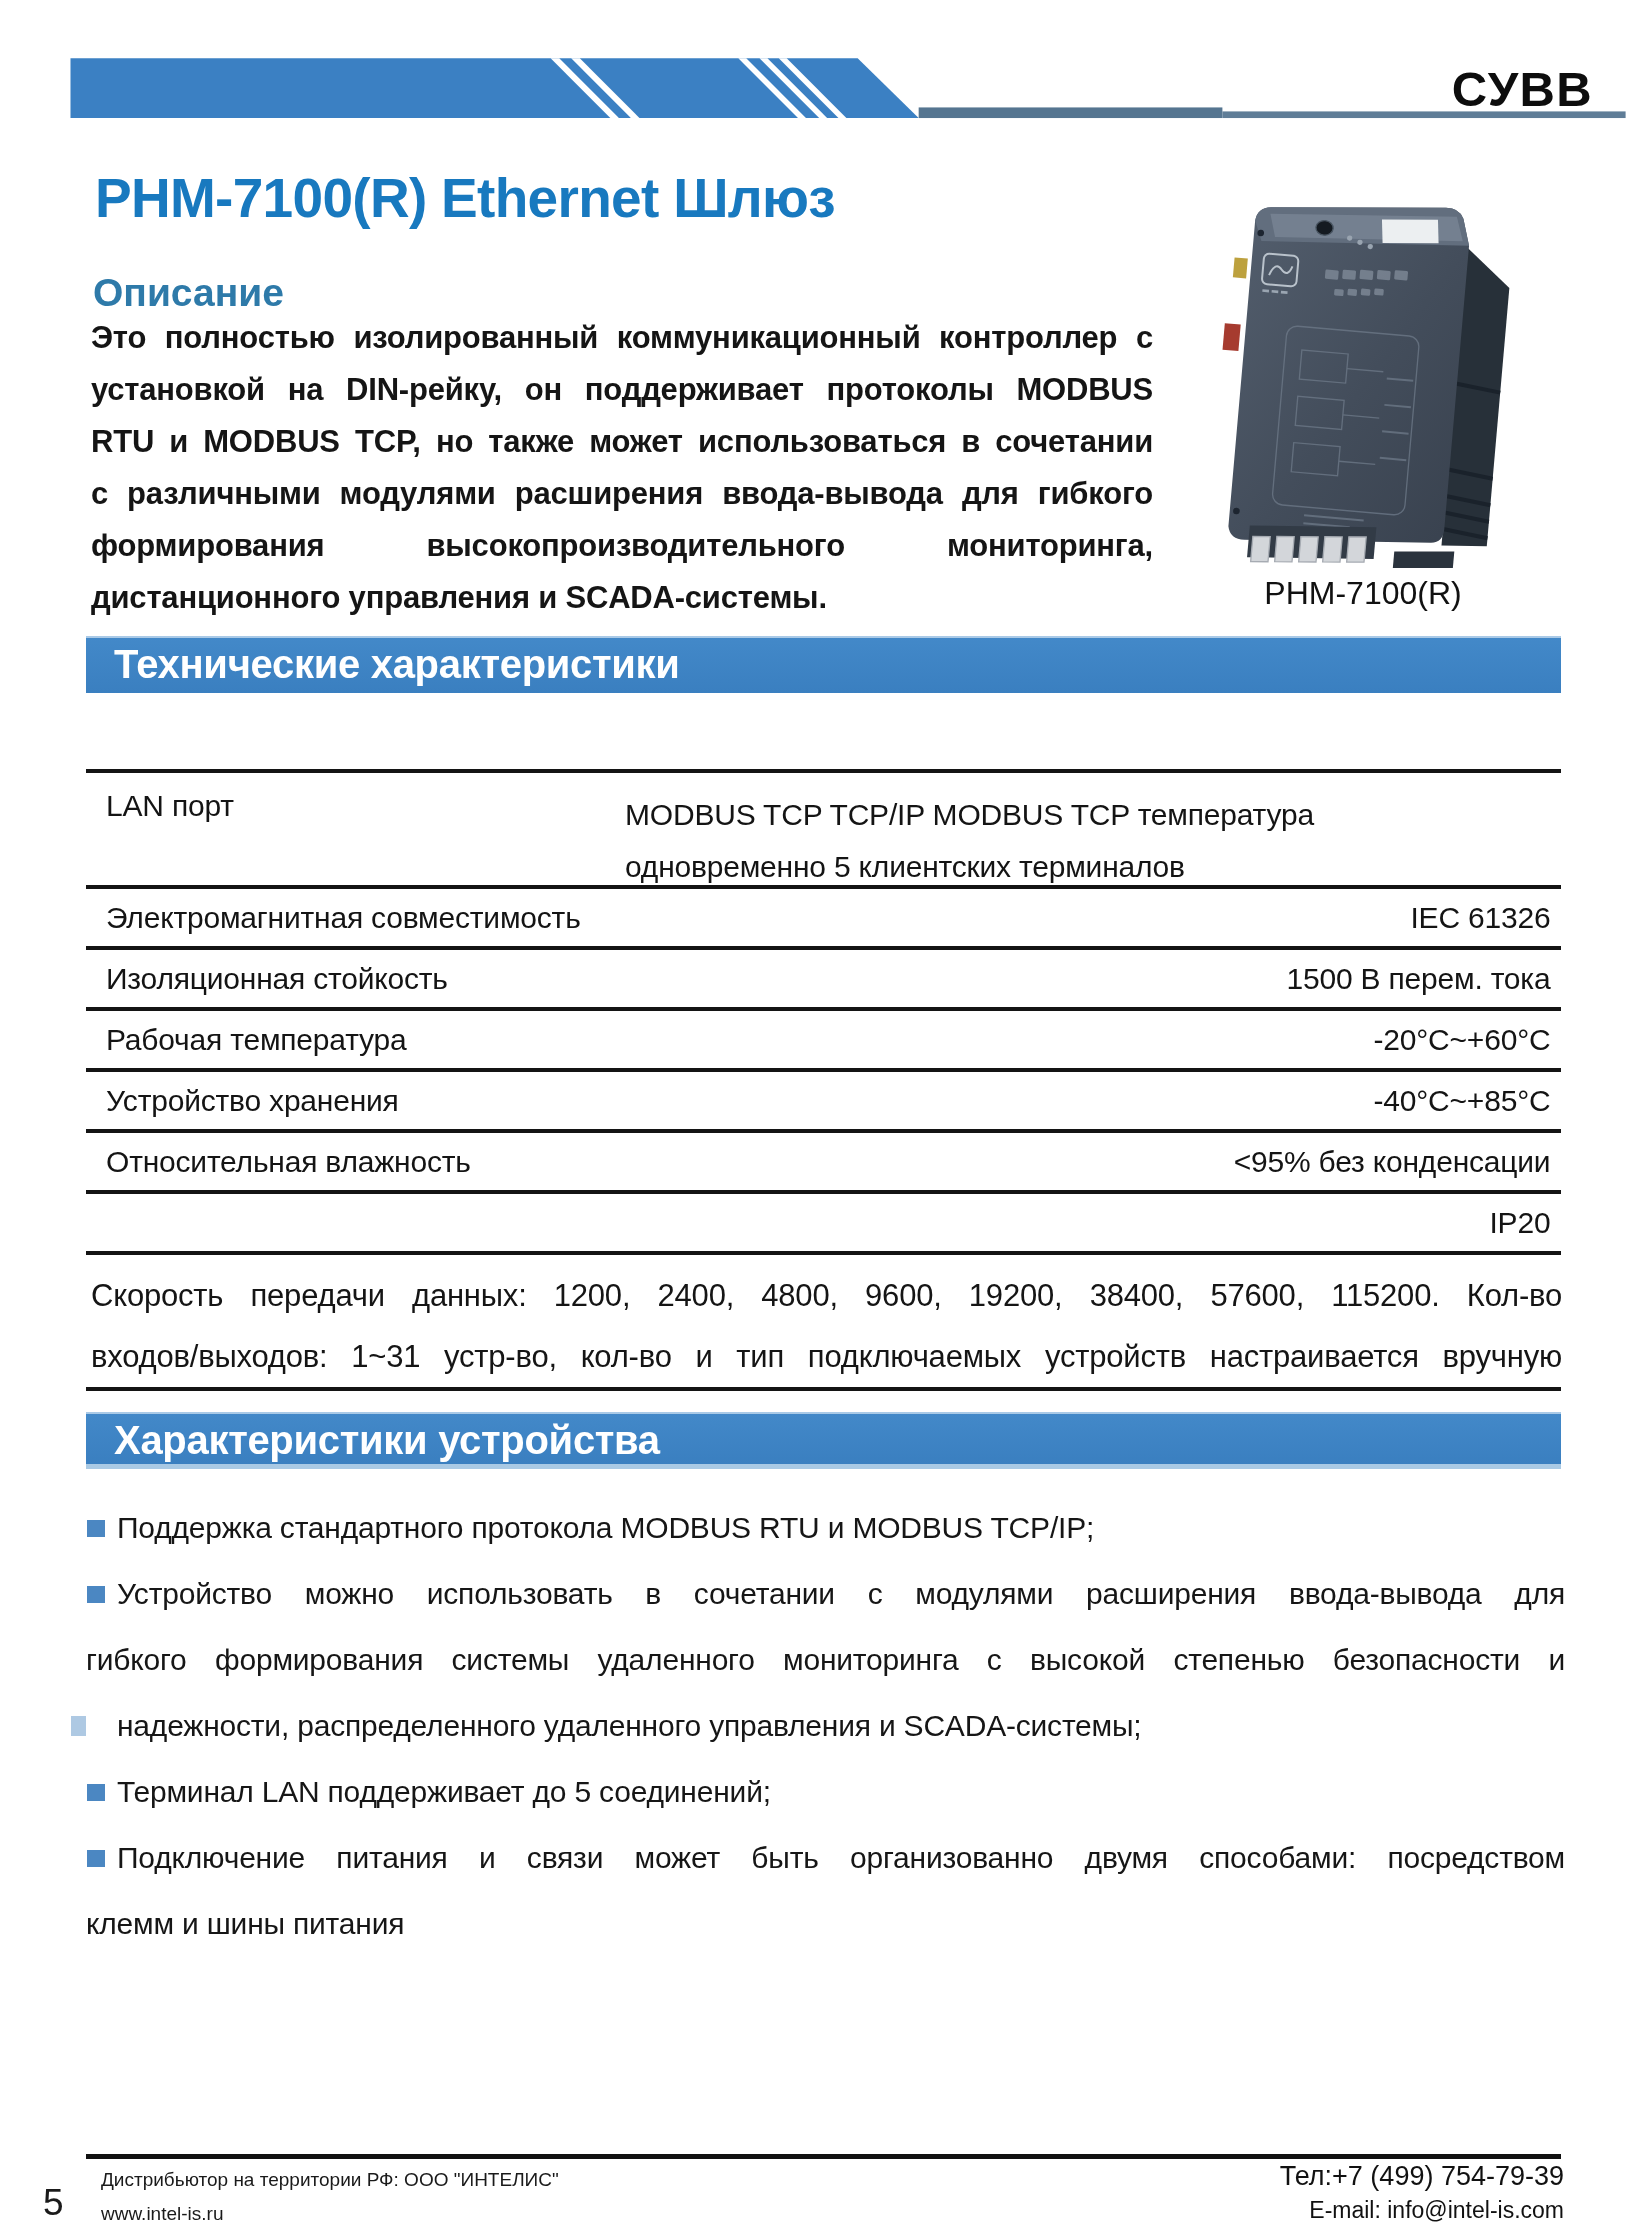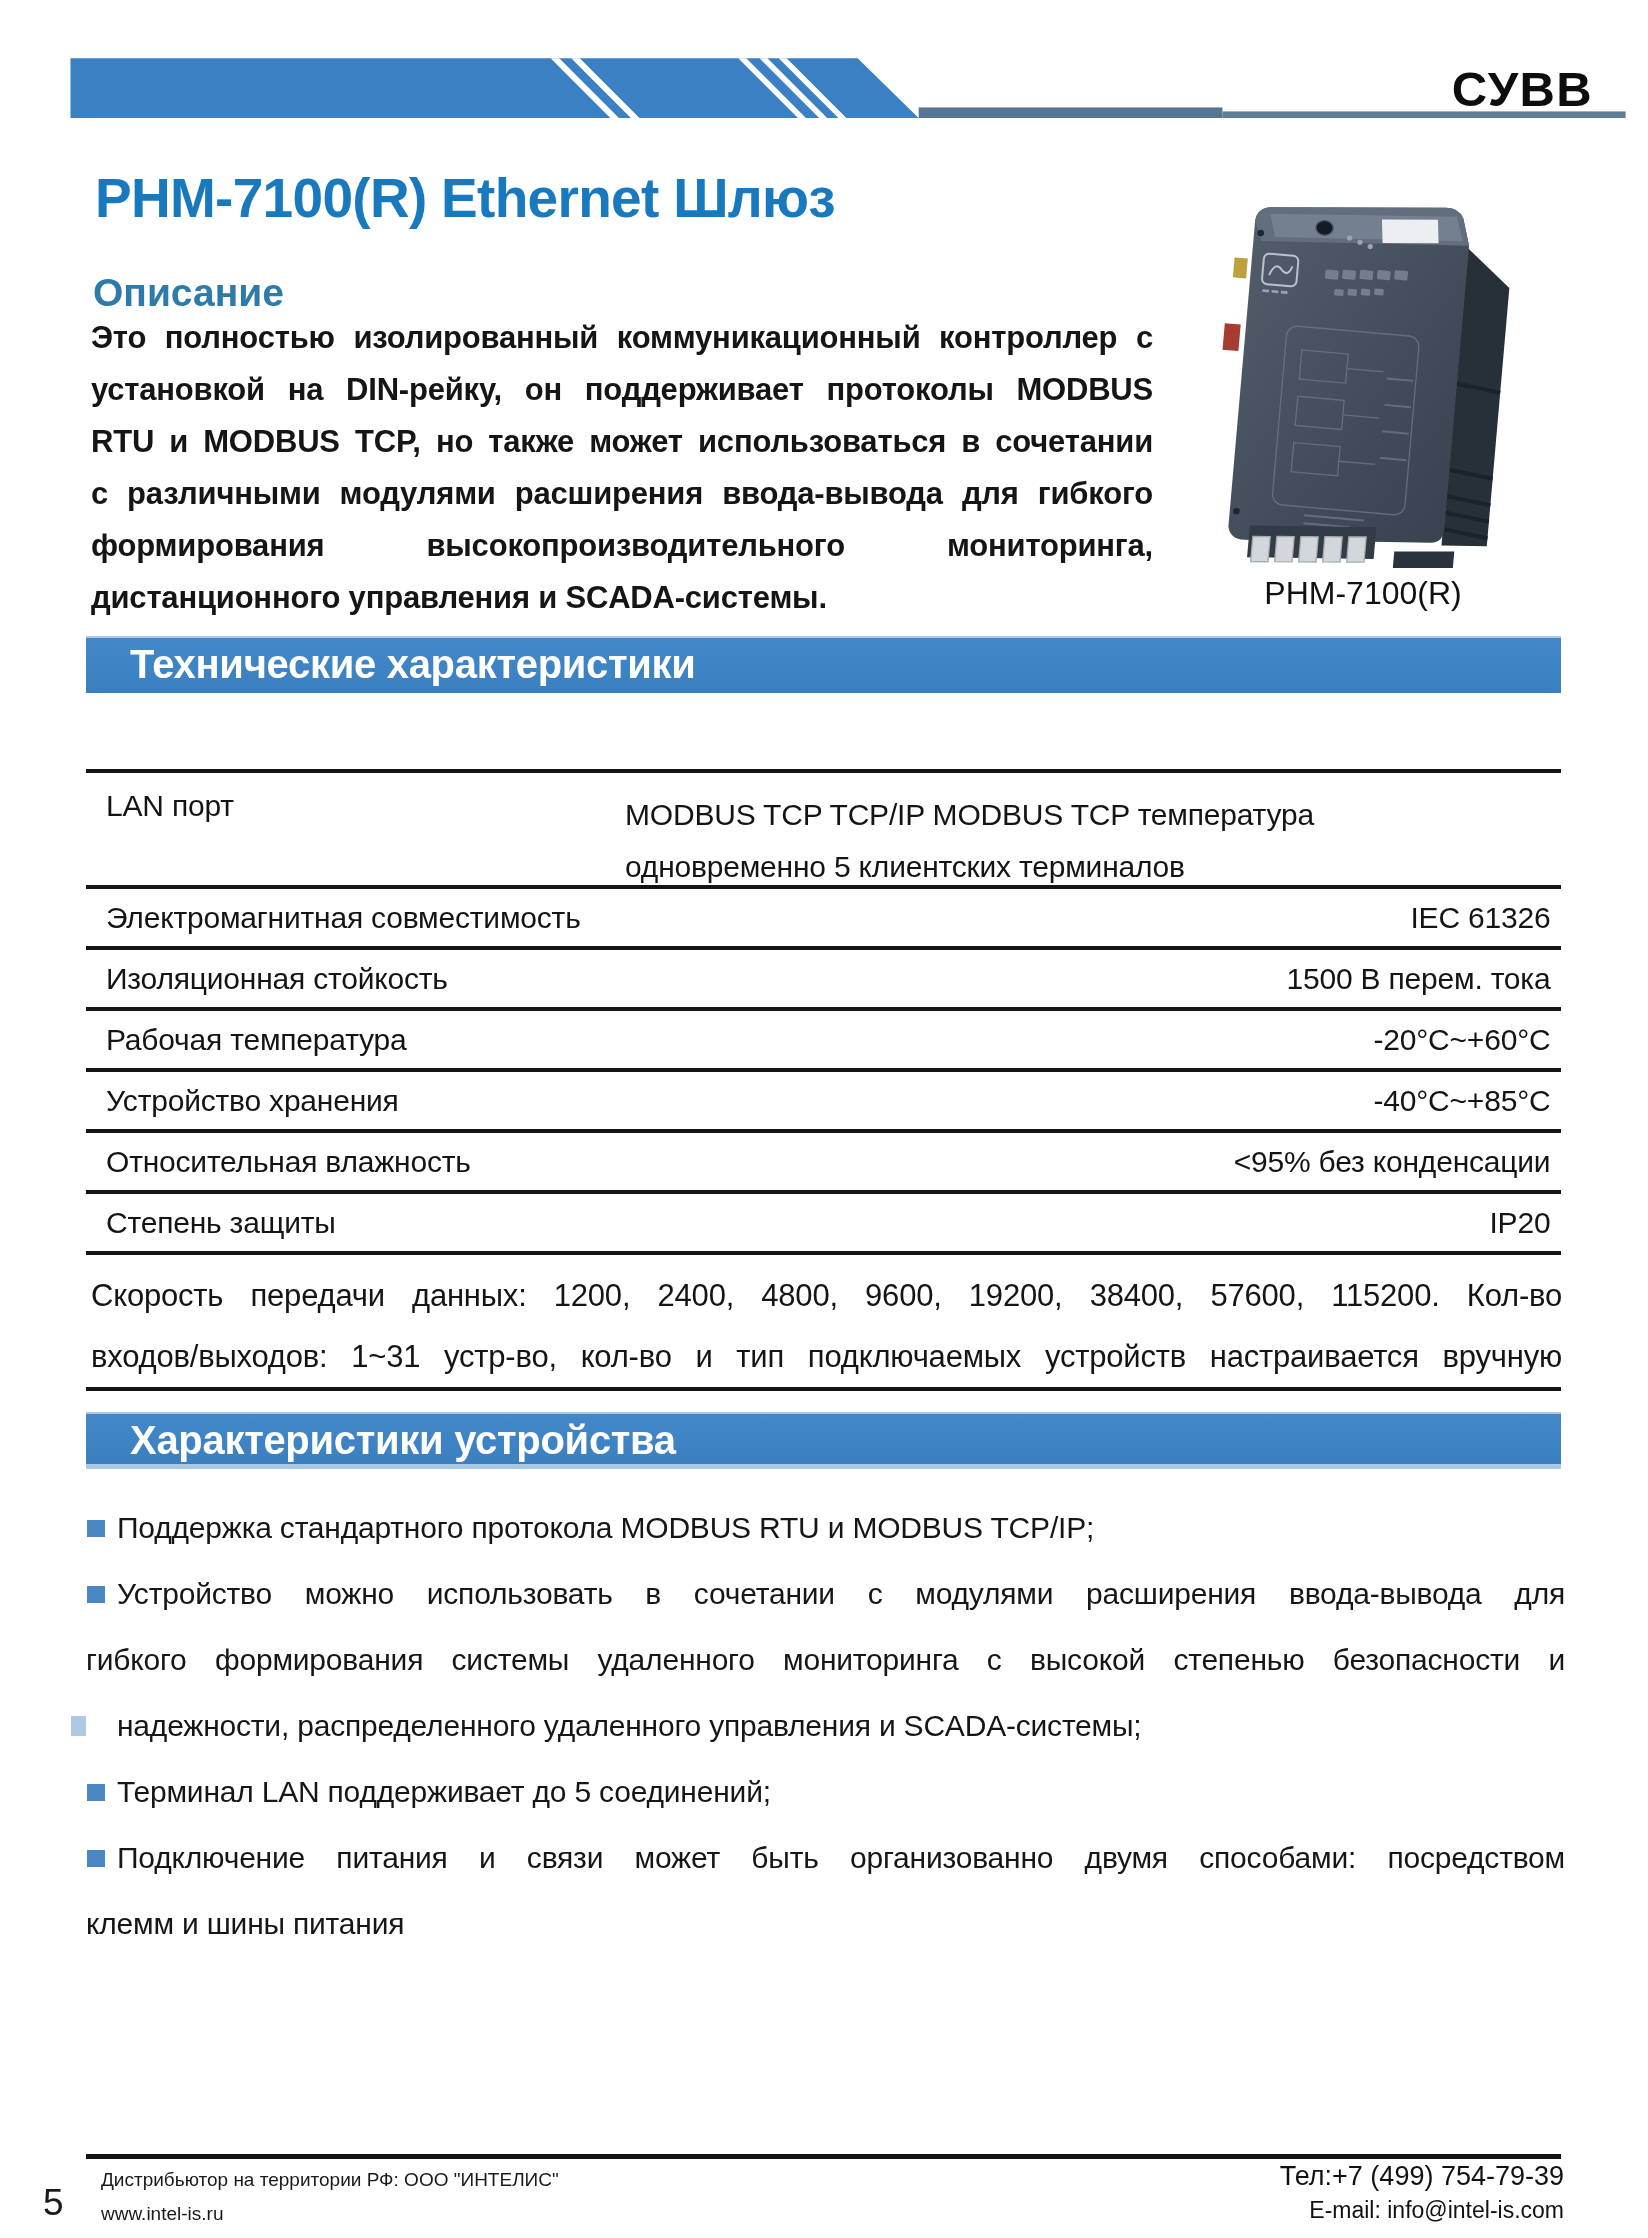--- a/index.html
+++ b/index.html
@@ -31,7 +31,7 @@
                background:linear-gradient(#4389c9,#3a7fc0);
                box-shadow:inset 0 2px 0 rgba(255,255,255,.55);
                color:#ffffff;font-size:40px;font-weight:700;line-height:57px;
-               padding-left:44px;box-sizing:border-box;letter-spacing:-0.3px;}
+               padding-left:28px;box-sizing:border-box;letter-spacing:-0.3px;}
   .bar1{top:636px;}
   .bar2{top:1412px;border-bottom:5.3px solid #a9c9e4;}
 

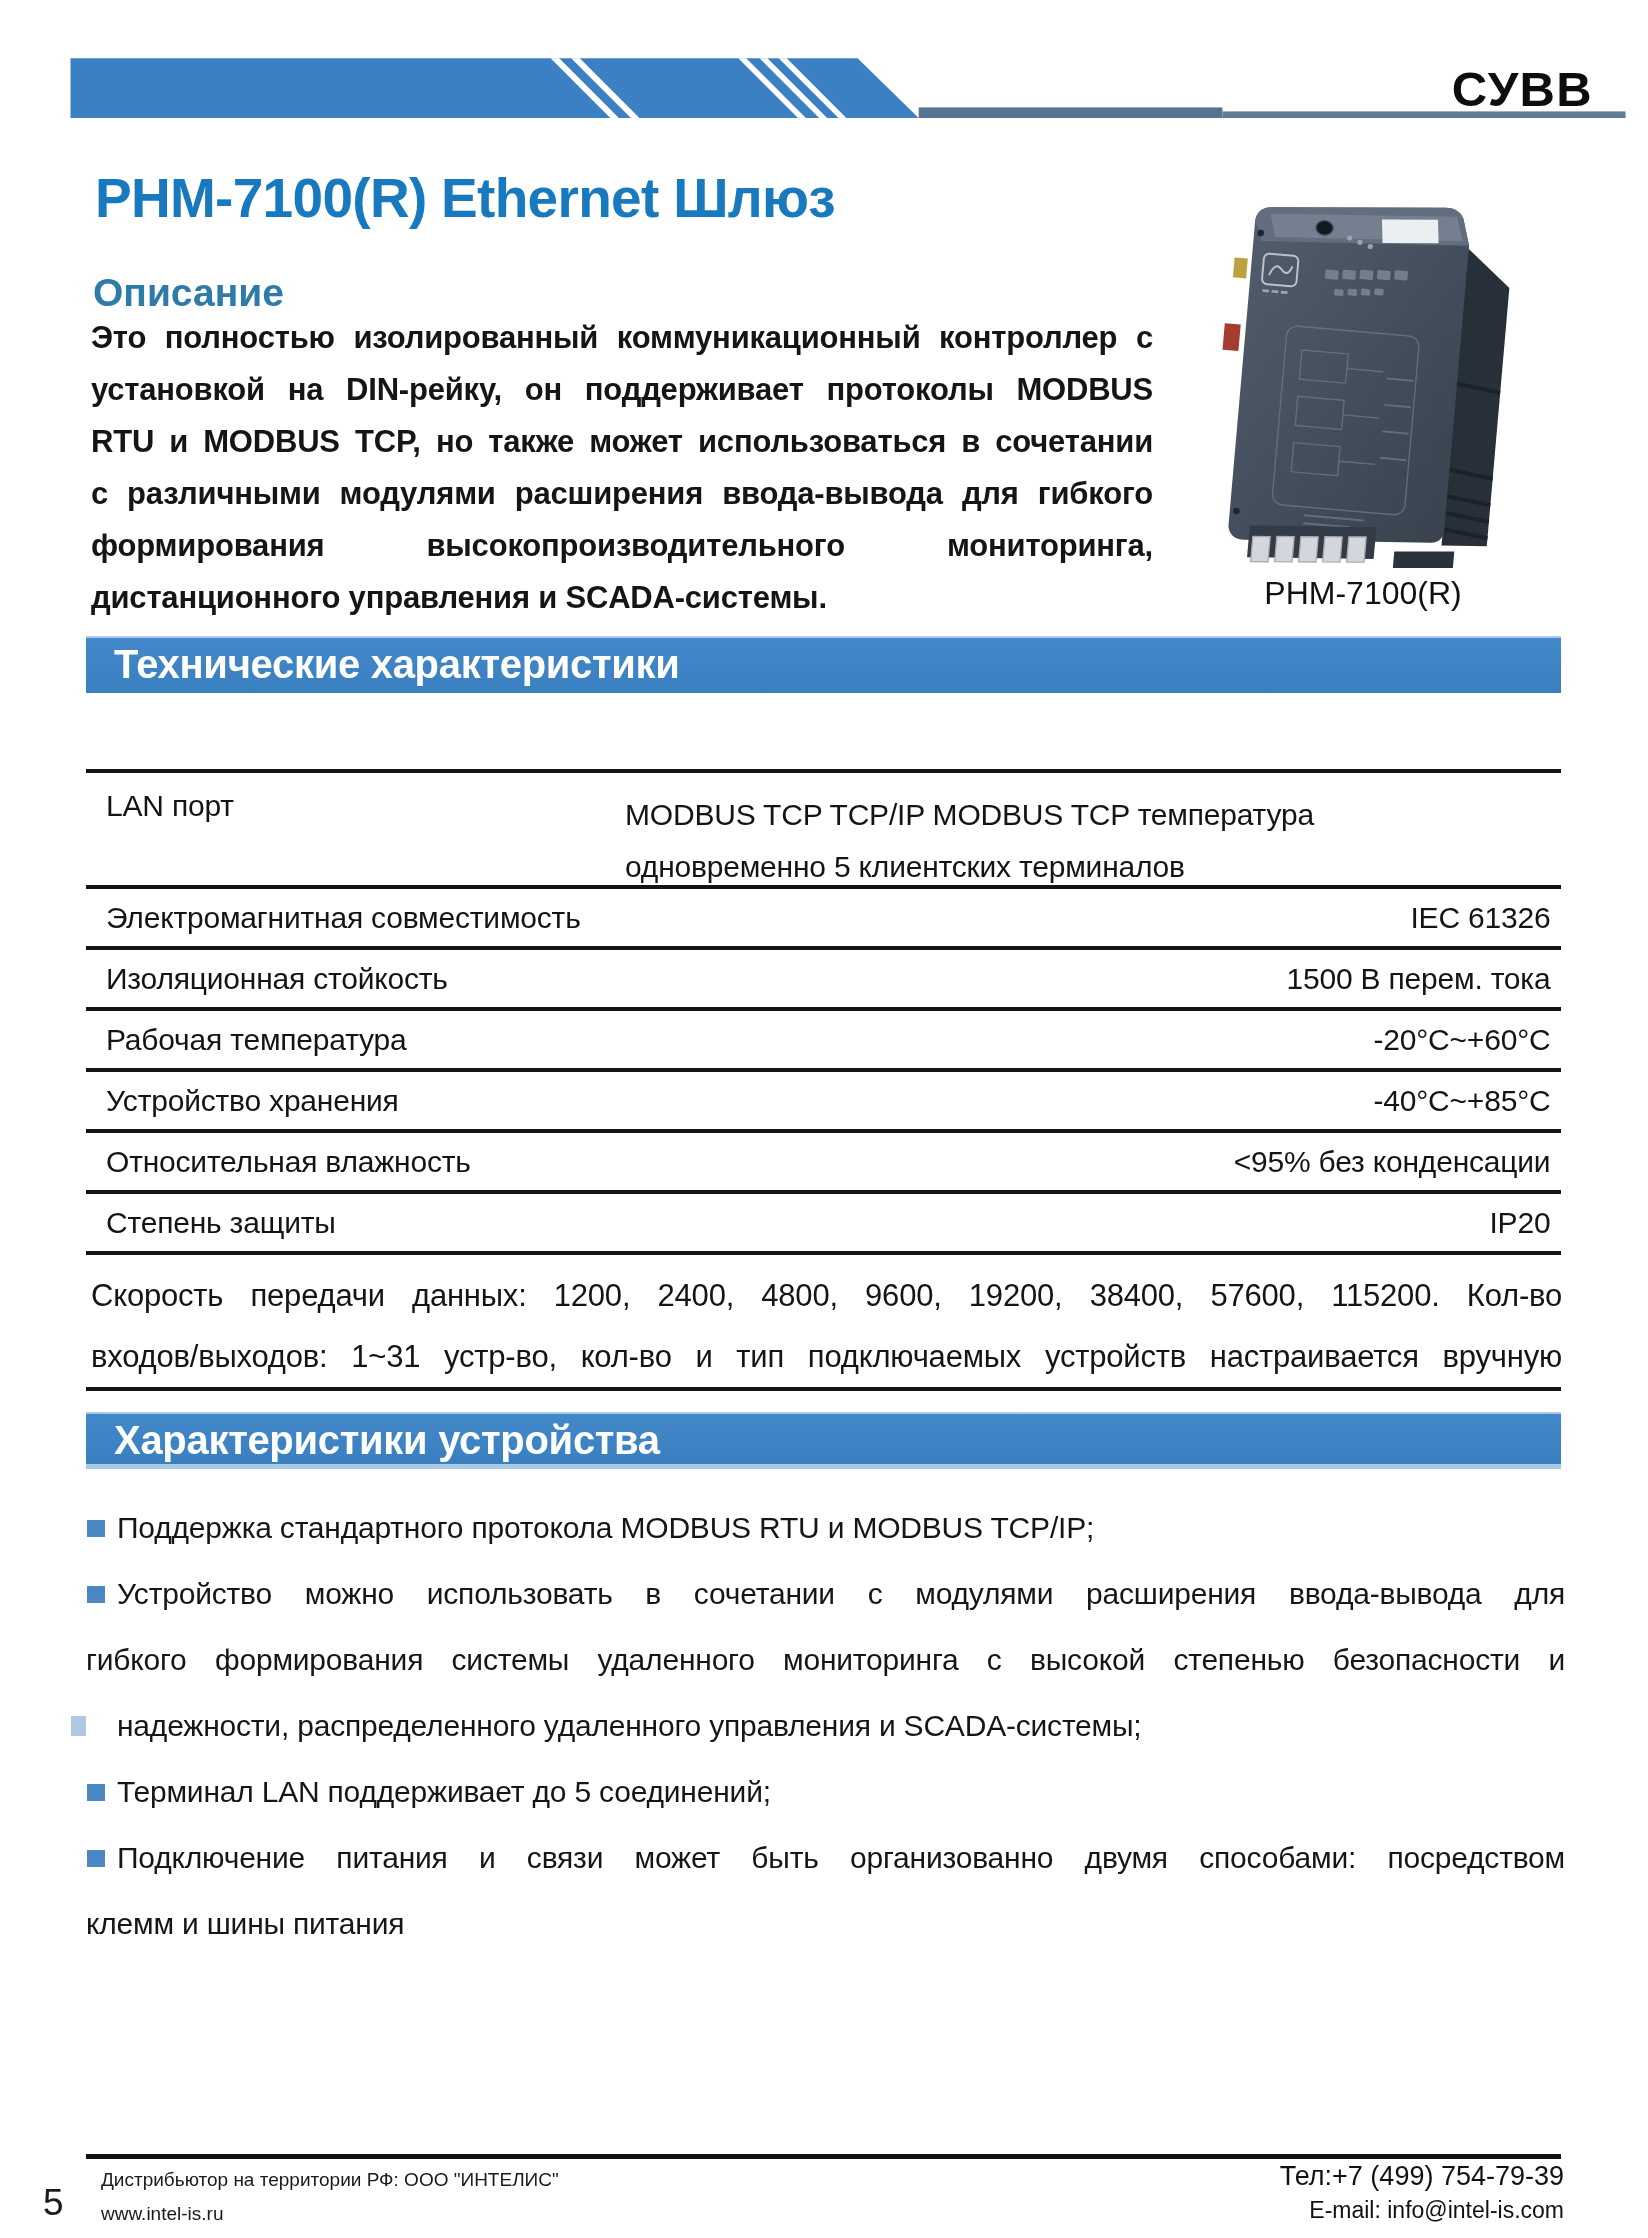--- a/index.html
+++ b/index.html
@@ -224,7 +224,6 @@
         <div class="spec-value">&lt;95% без конденсации</div>
       </div>
       <div class="spec-row">
-        <div class="spec-label">Степень защиты</div>
         <div class="spec-value">IP20</div>
       </div>
     </div>

